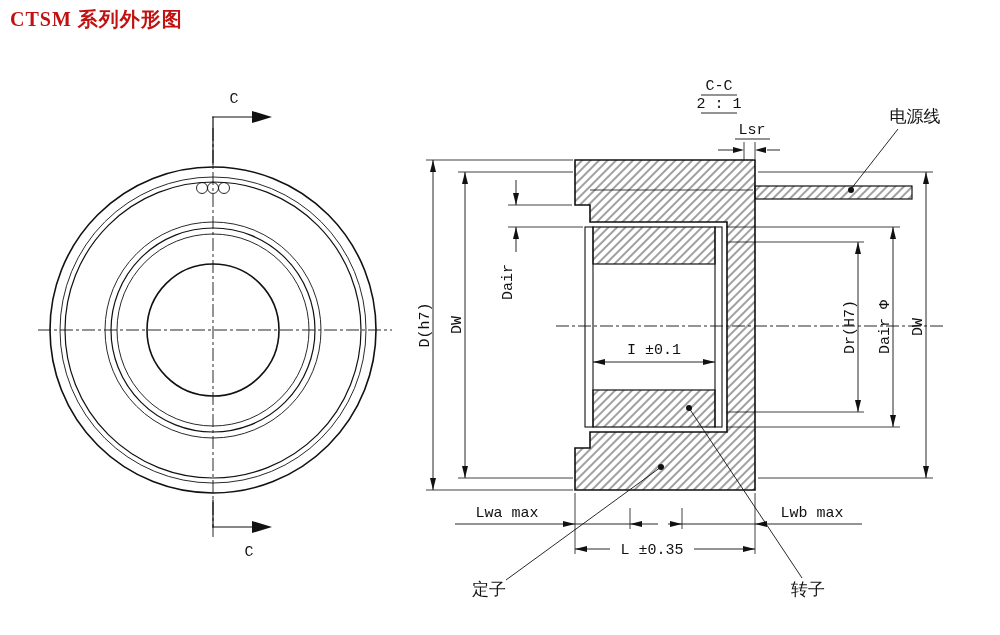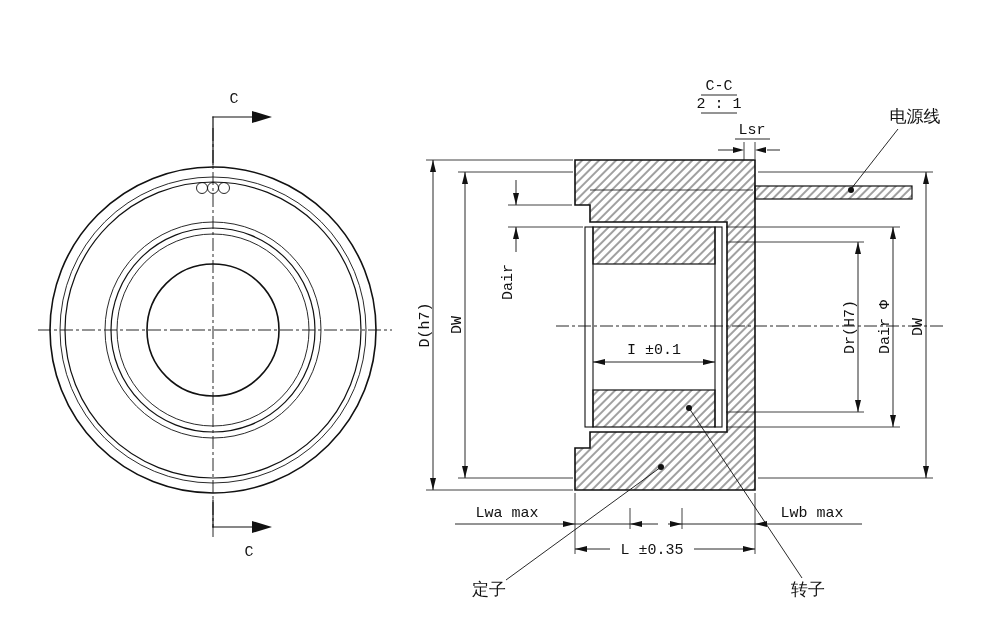--- a/index.html
+++ b/index.html
@@ -24,6 +24,7 @@
 <body>
 
 <div class="canvas">
+  <div class="title">CTSM 系列外形图</div>
 
   <svg width="1000" height="635" viewBox="0 0 1000 635">
     <defs>

